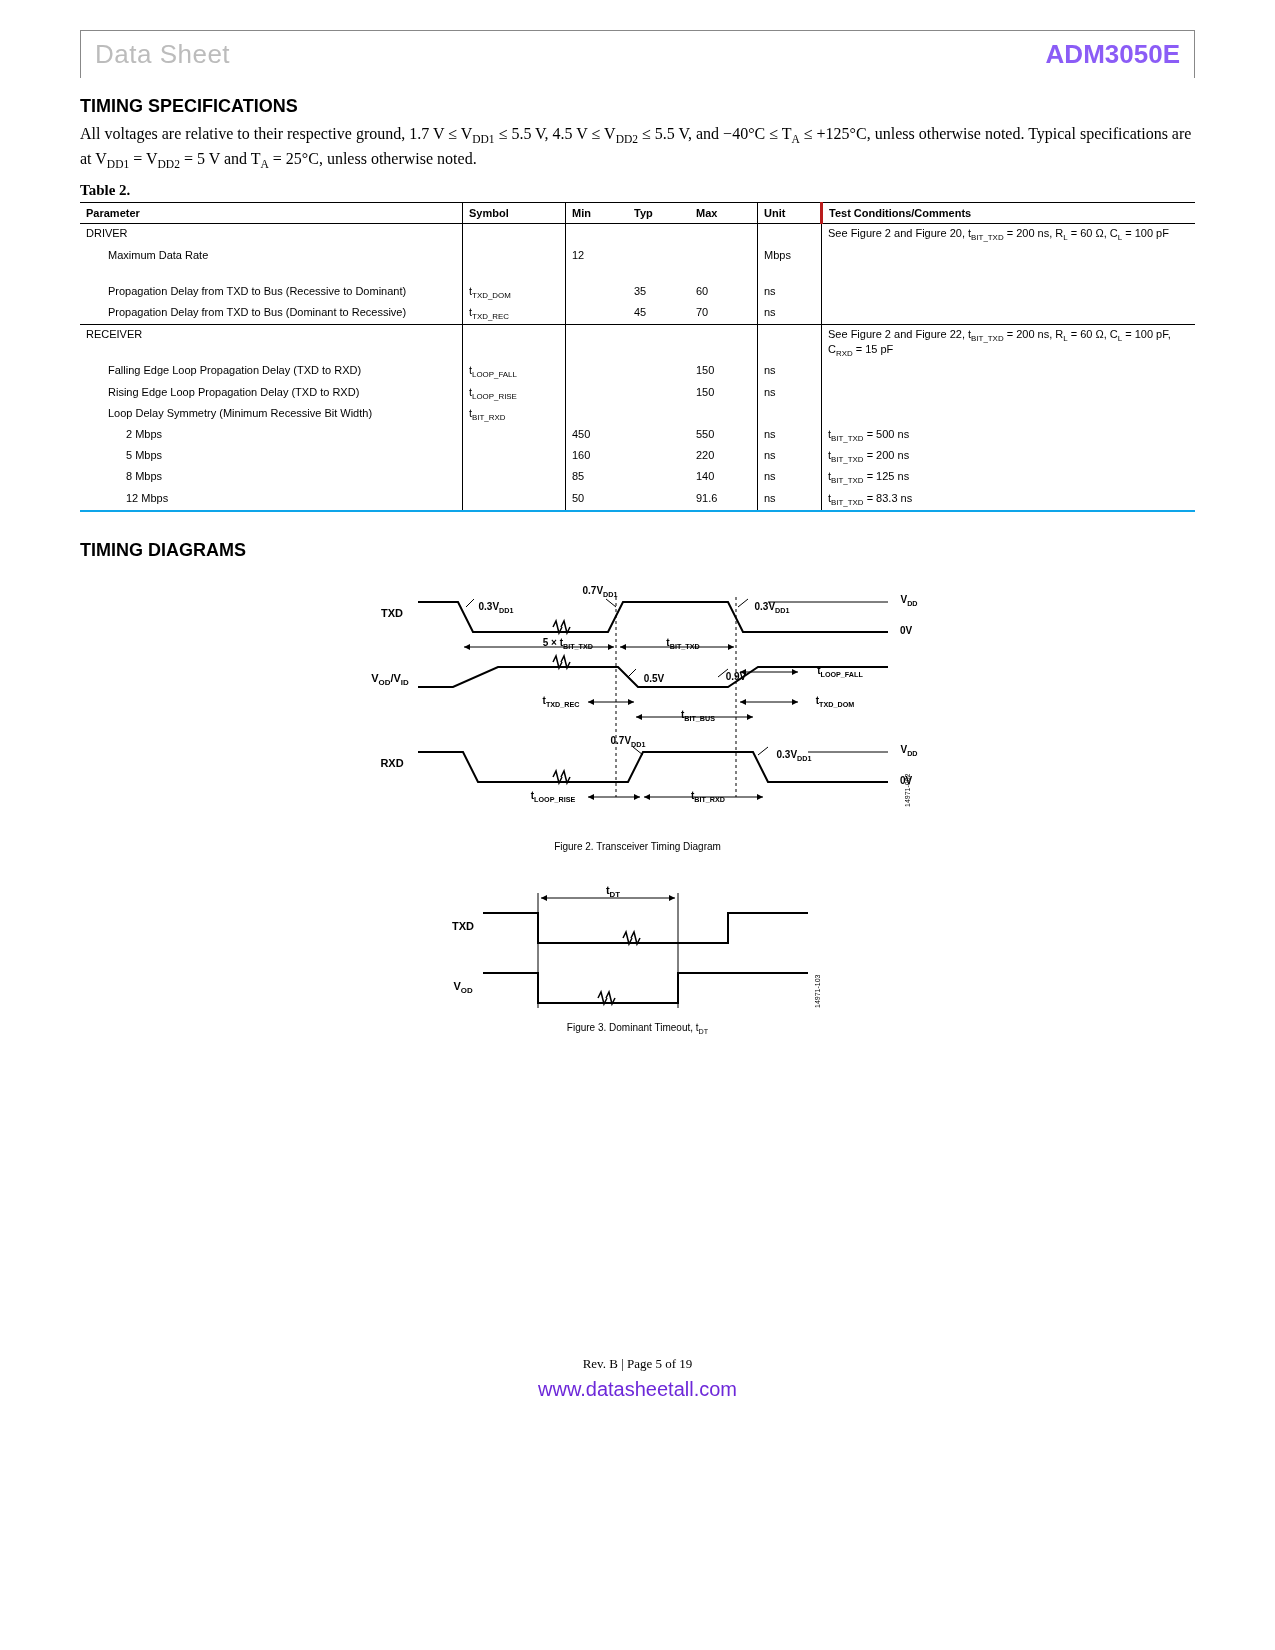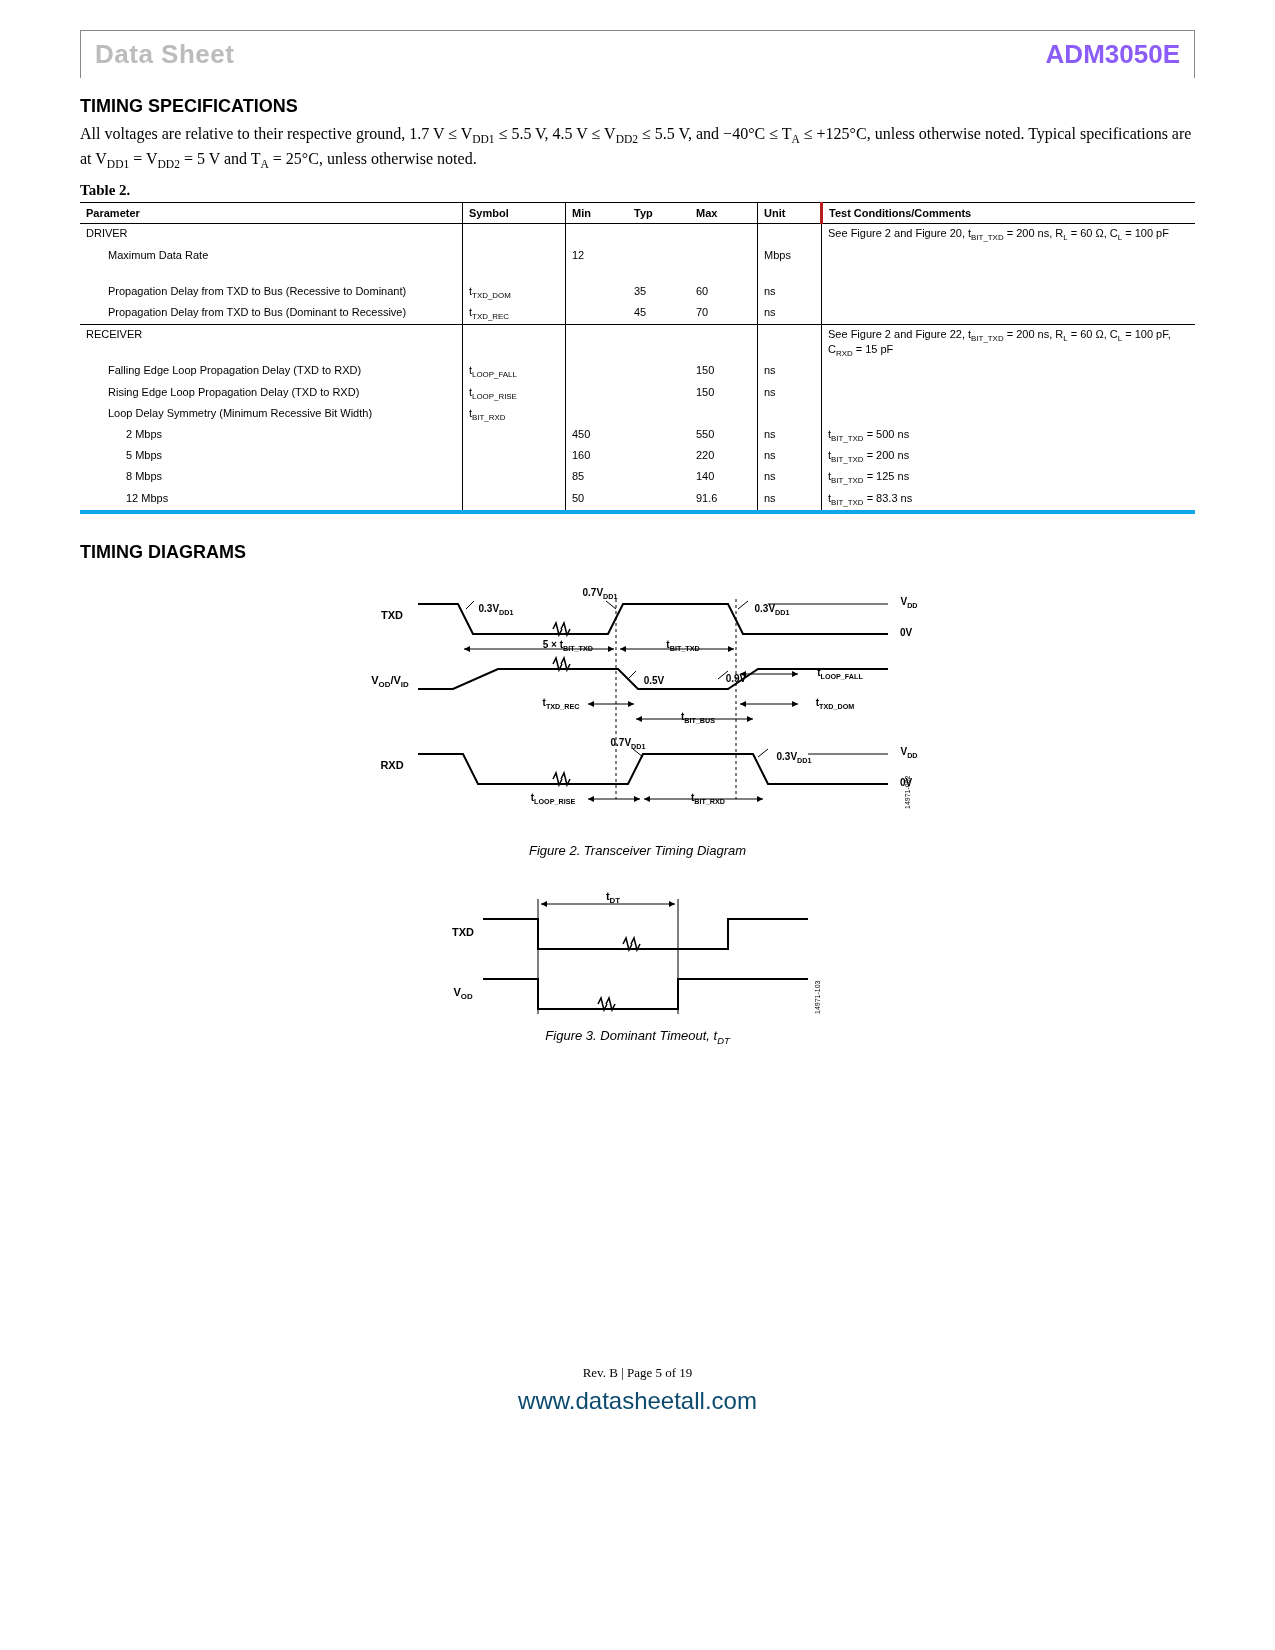--- a/index.html
+++ b/index.html
@@ -26,7 +26,7 @@
   }
   .header-left {
     font-size: 26px;
-    font-weight: bold;
+    font-weight: normal;
     color: #bcbcbc;
     letter-spacing: 0.5px;
   }

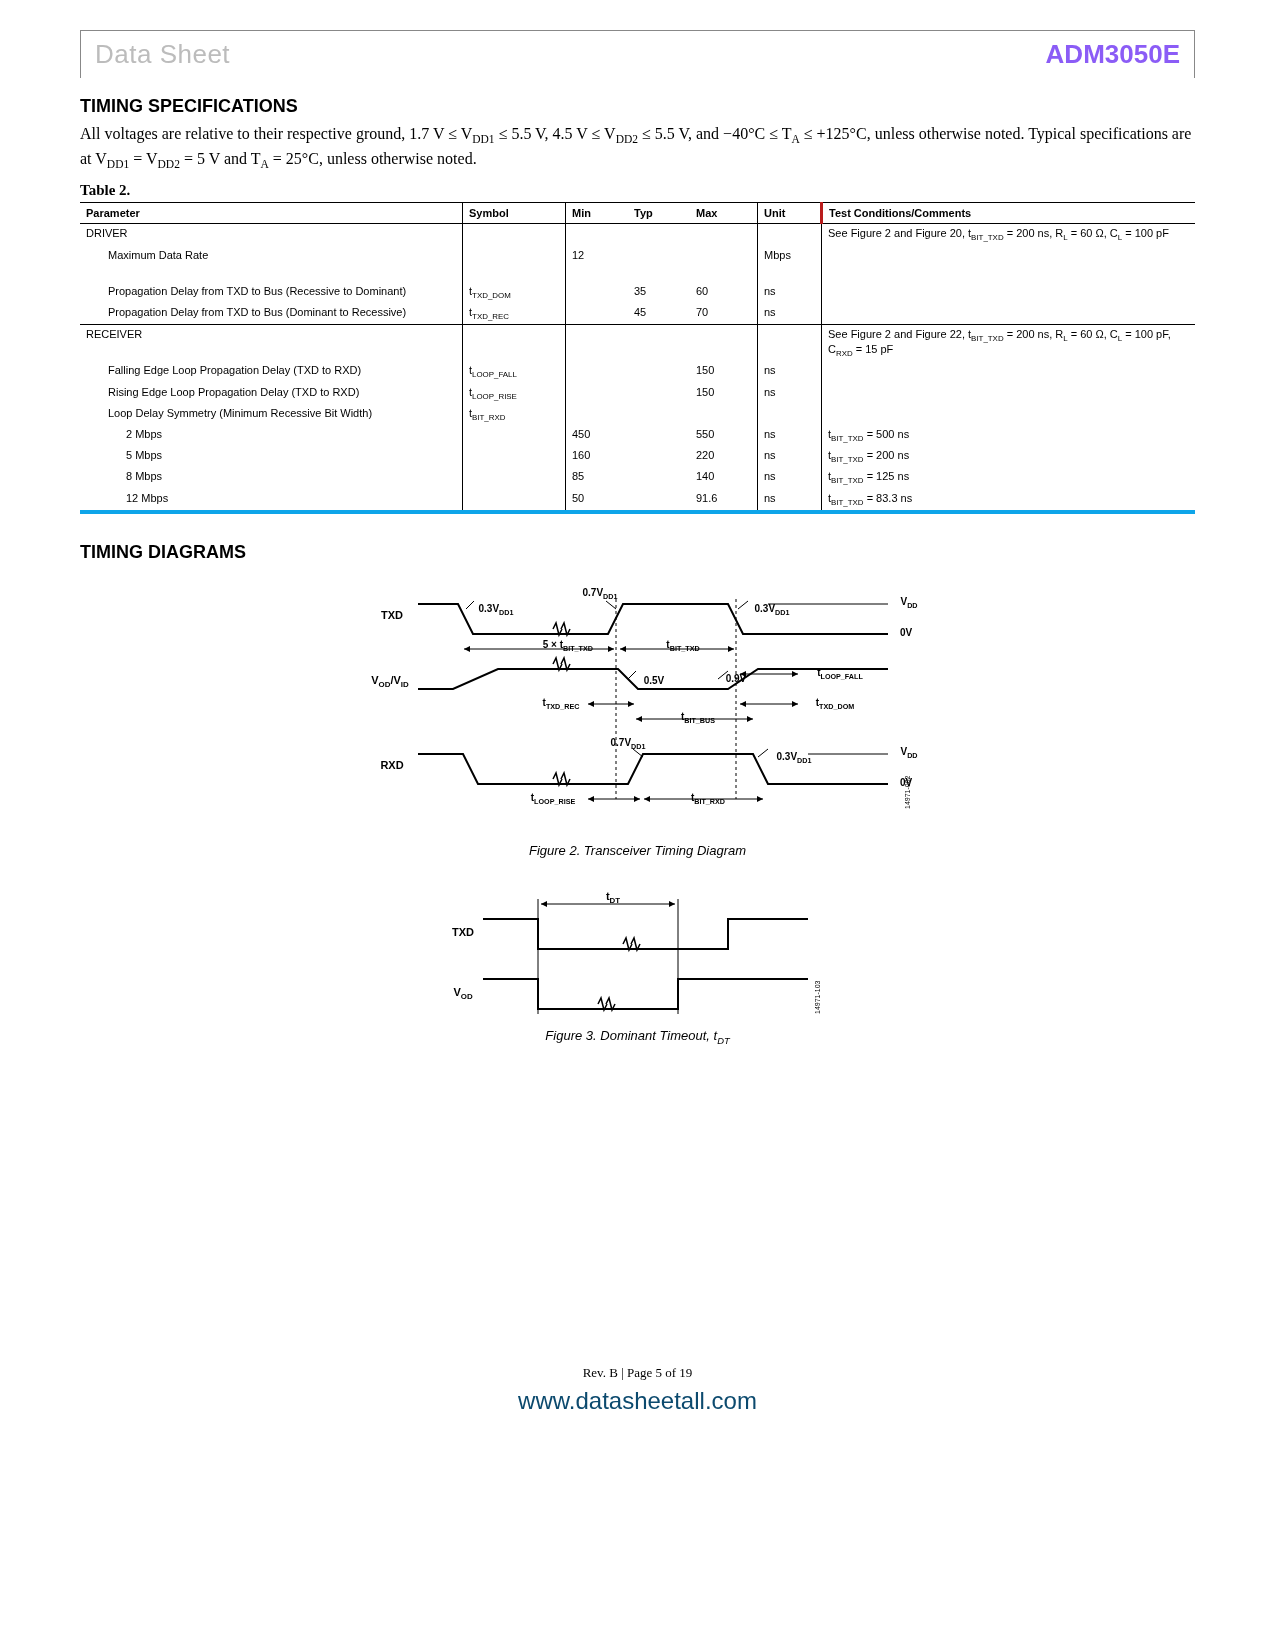--- a/index.html
+++ b/index.html
@@ -73,7 +73,7 @@
     border-top: 1px solid #000;
   }
   table.spec tr.last-row td {
-    border-bottom: 4px solid #0ea5e9;
+    border-bottom: 2px solid #0ea5e9;
   }
   .col-param { width: 370px; }
   .col-symbol { width: 90px; border-left:1px solid #000;}

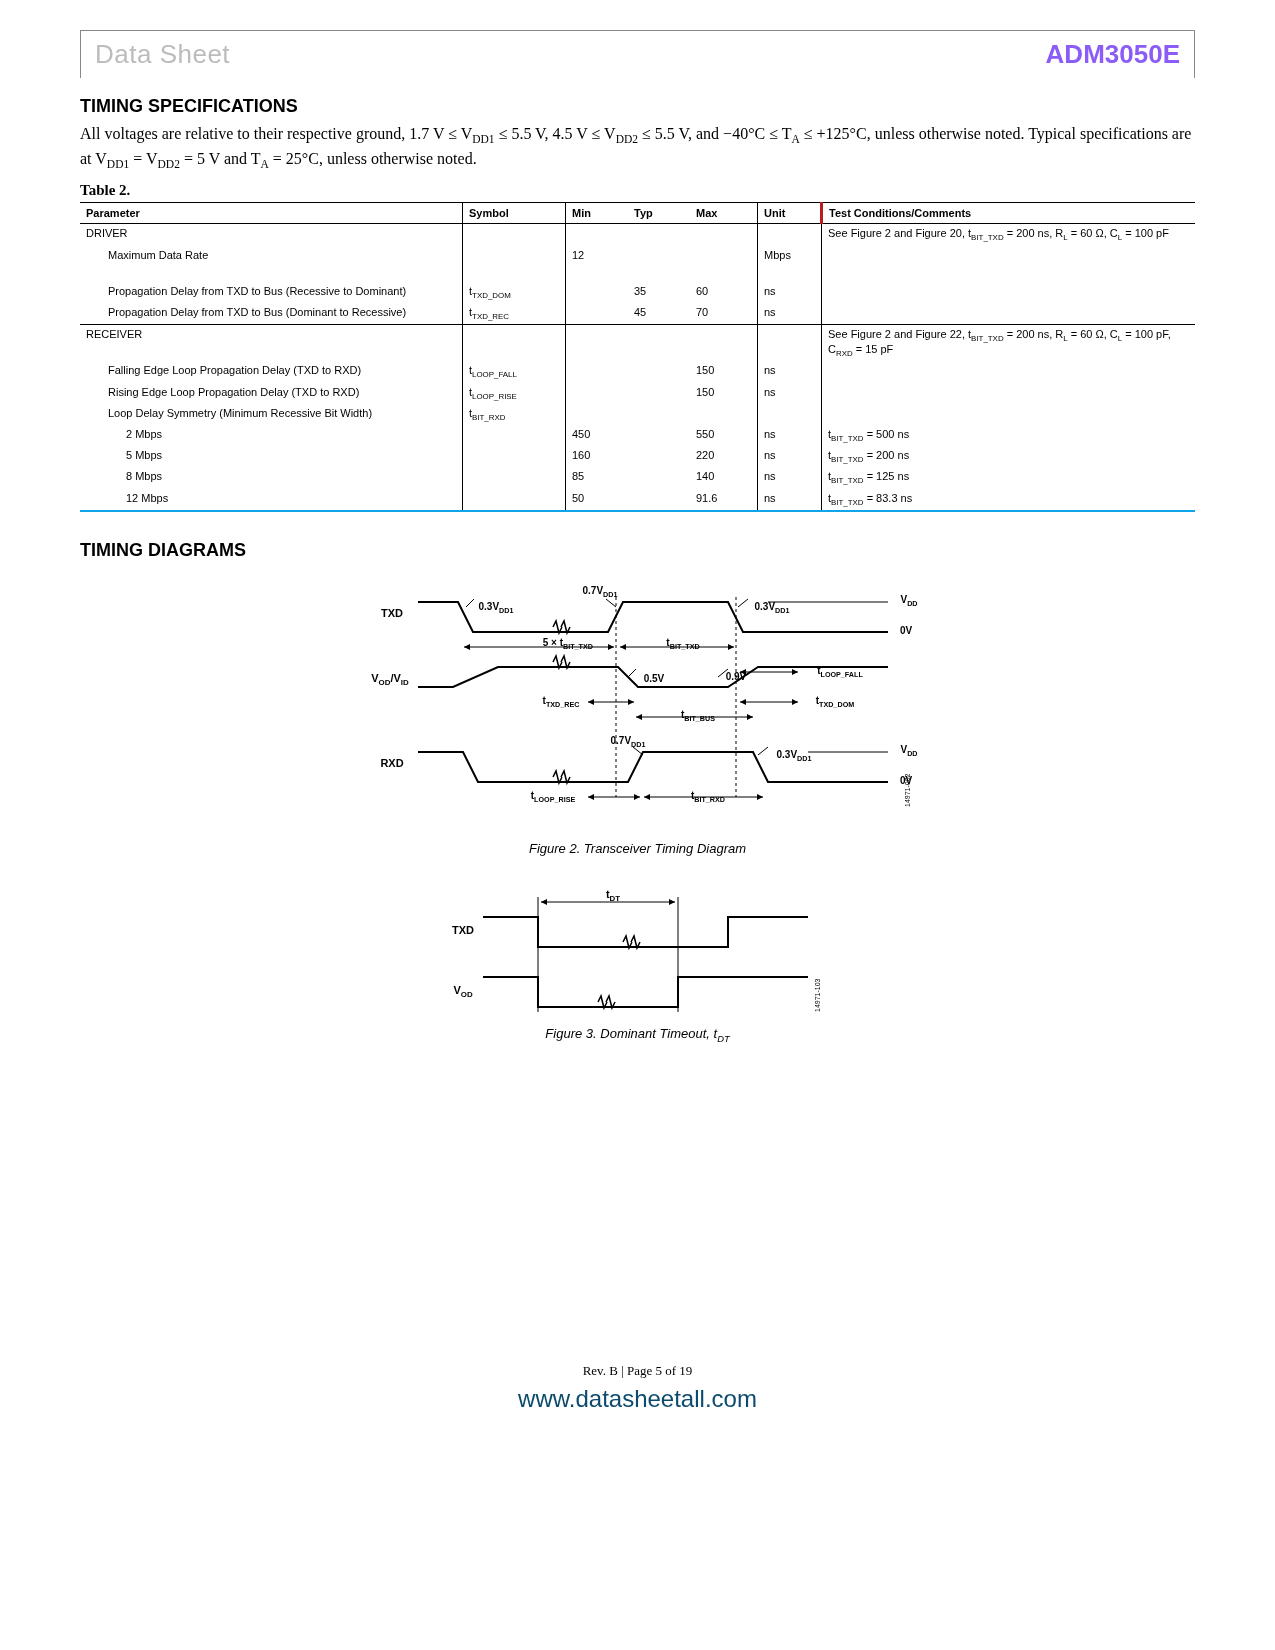--- a/index.html
+++ b/index.html
@@ -94,8 +94,7 @@
     margin: 16px 0 10px 0;
   }
   .fig-caption {
-    font-style: italic;
-    font-size: 13px;
+    font-size: 10px;
     margin-top: 4px;
   }
   .footer {

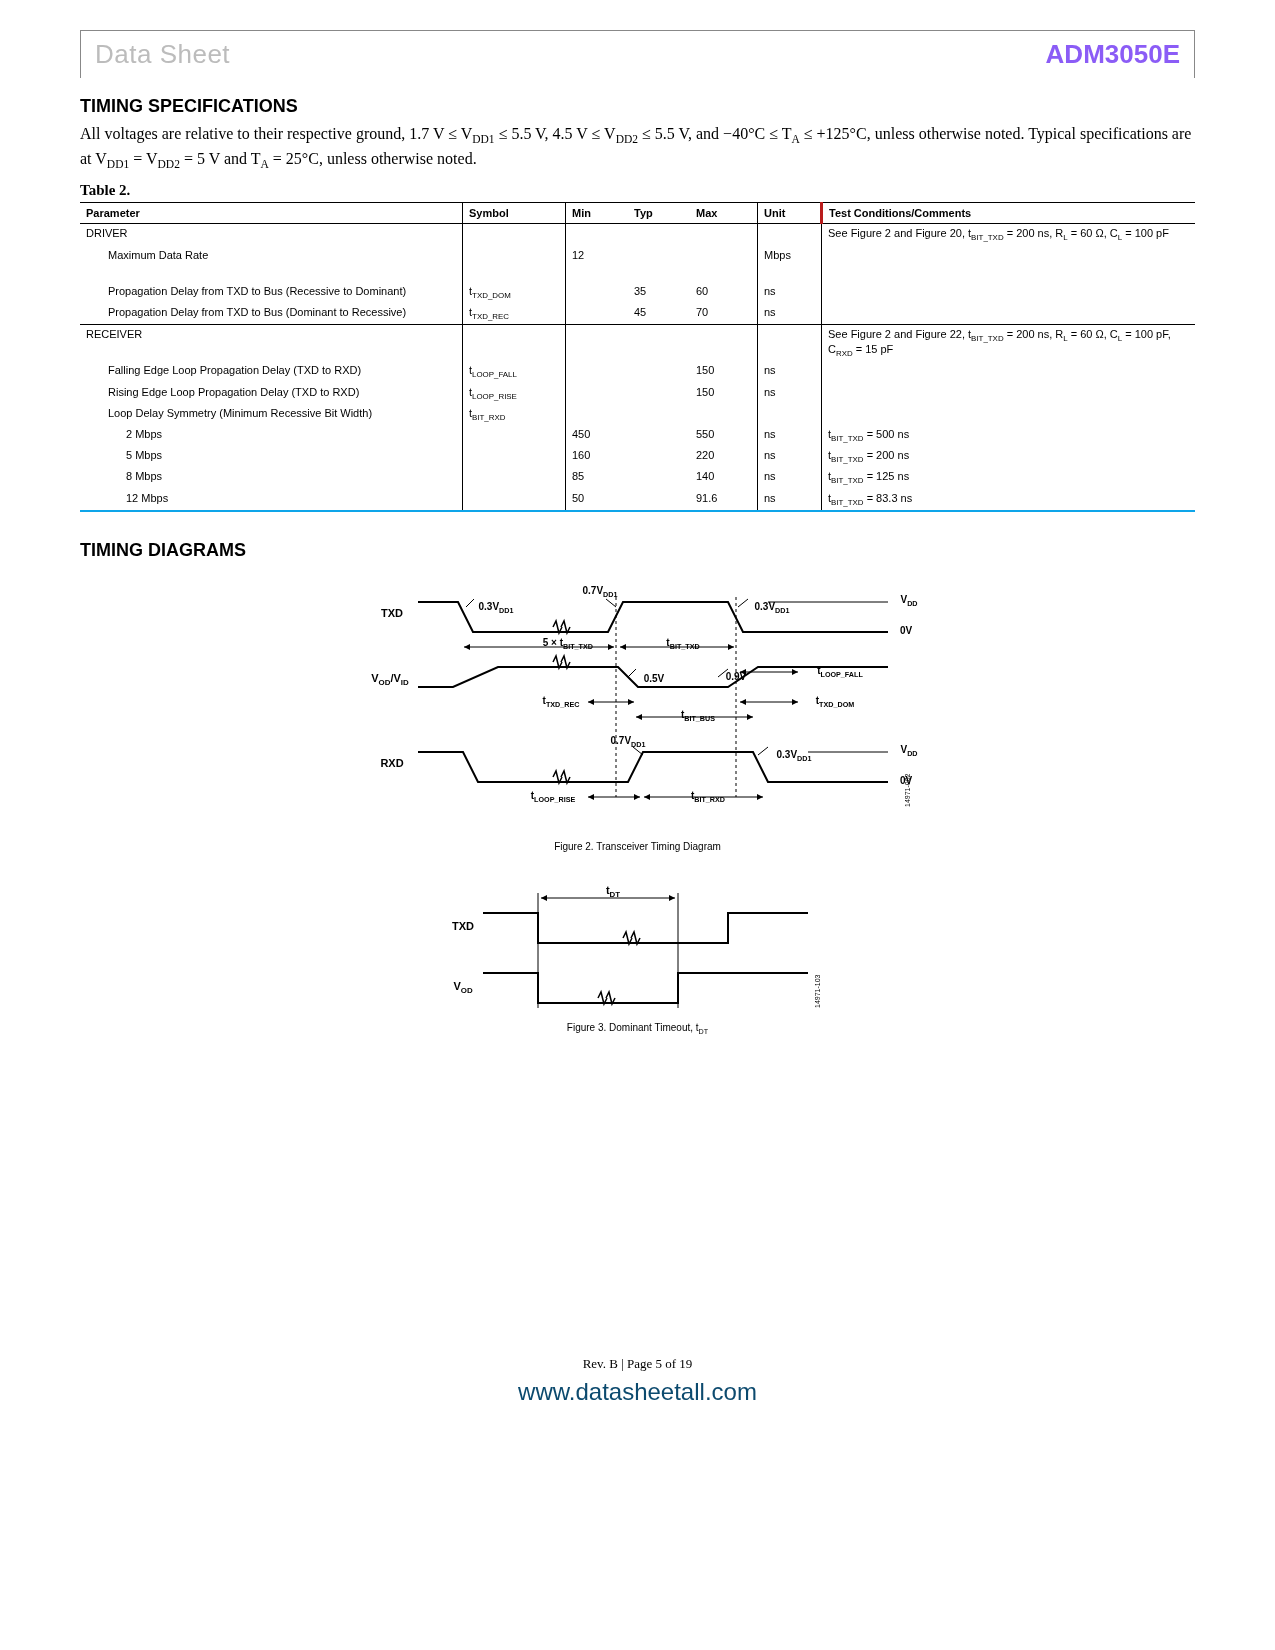--- a/index.html
+++ b/index.html
@@ -107,8 +107,8 @@
     margin-bottom: 6px;
   }
   .footer .link {
-    color: #0c4a6e;
-    font-size: 24px;
+    color: #6d28d9;
+    font-size: 20px;
   }
   svg { display:block; margin:0 auto; }
 </style>

